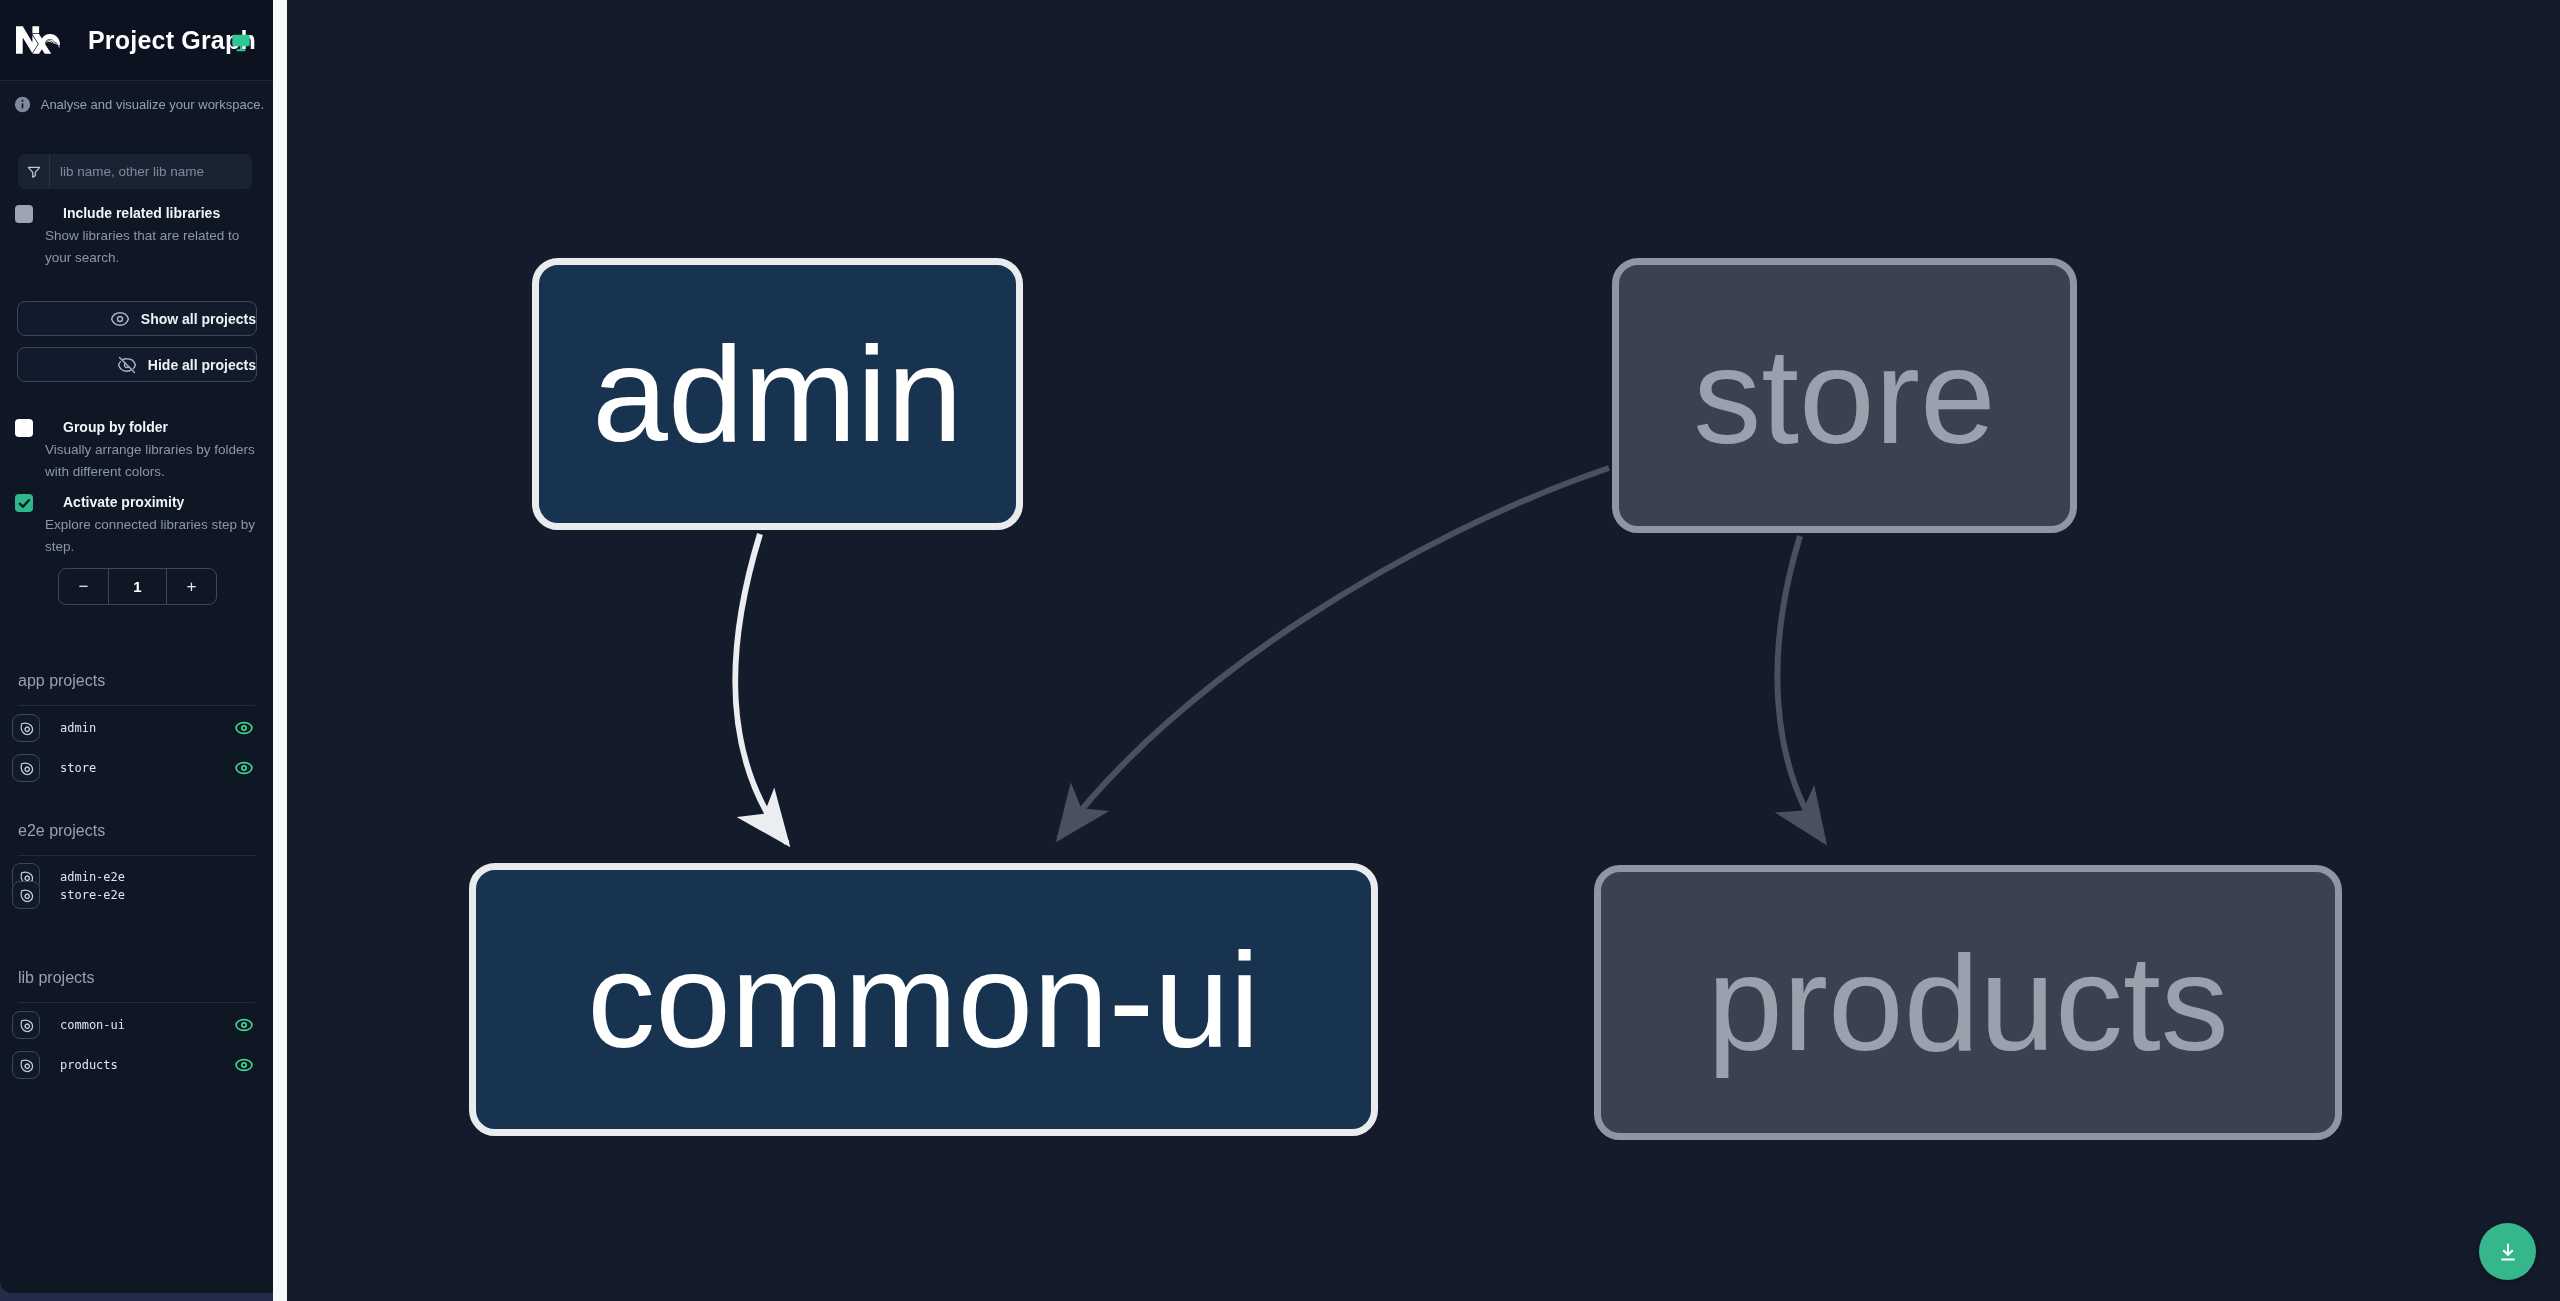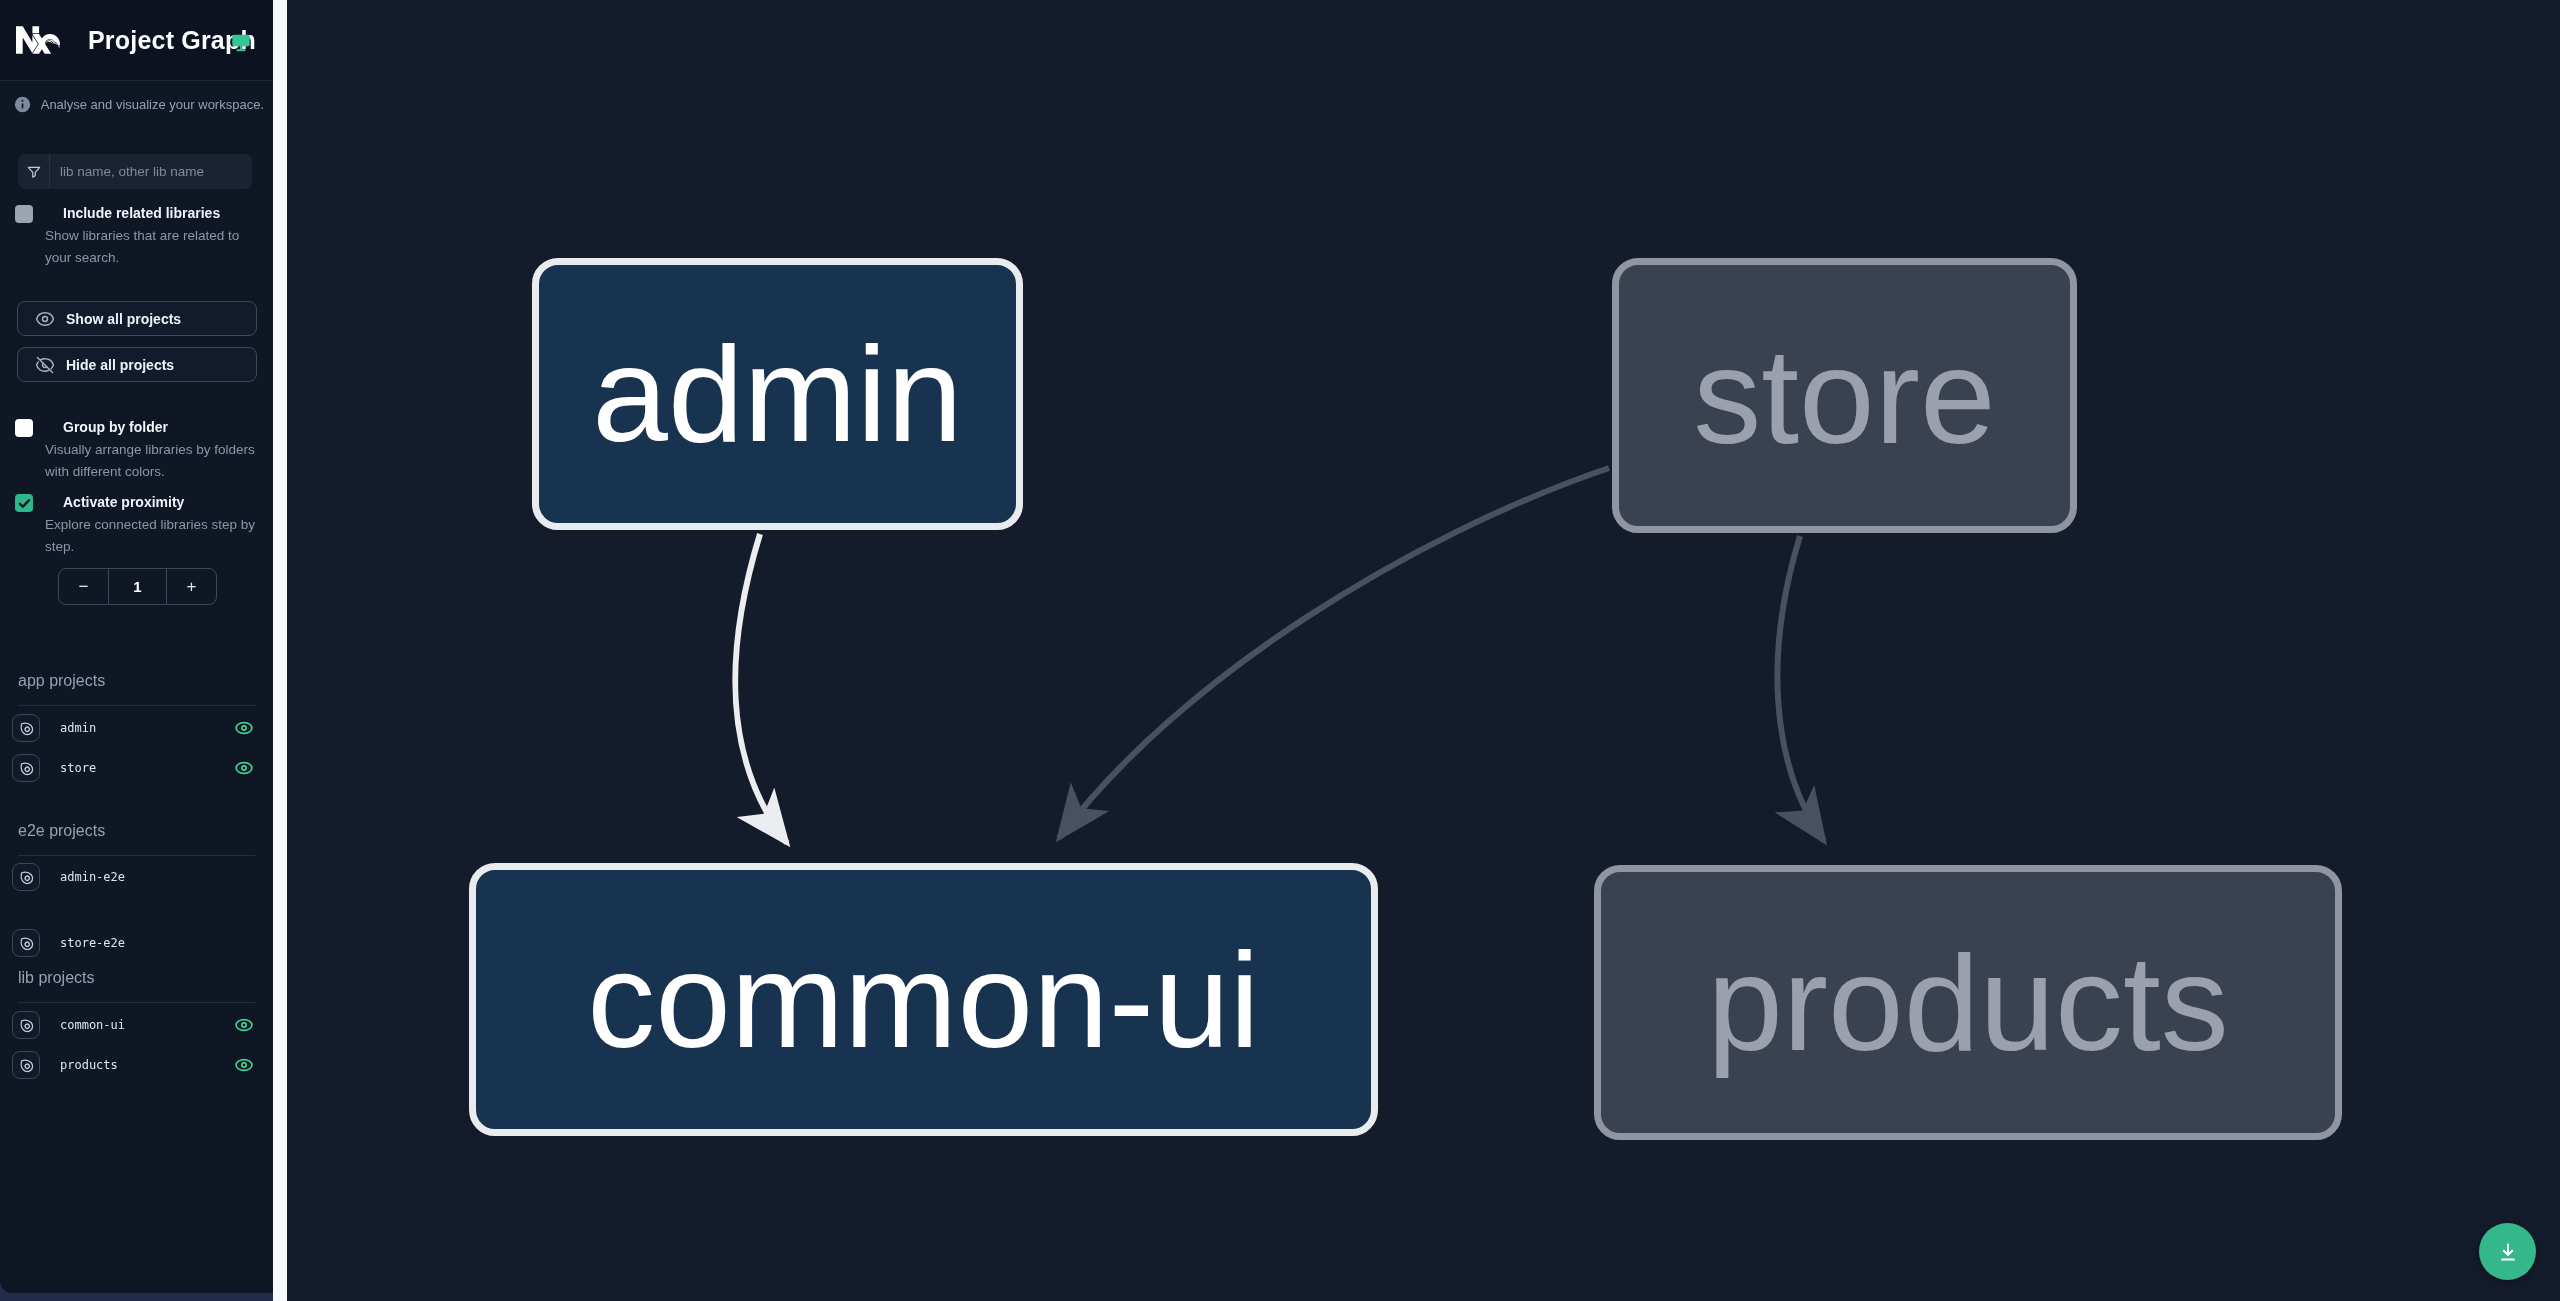--- a/index.html
+++ b/index.html
@@ -38,7 +38,7 @@
 
   .side-btn { position:absolute; left:17px; width:240px; height:35px; background:#121b2b;
               border:1px solid #3c4757; border-radius:8px; display:flex; align-items:center;
-              gap:11px; padding-left:17px; cursor:pointer; }
+              gap:11px; padding-left:26px; cursor:pointer;justify-content:flex-end; }
   .side-btn span { color:#eef2f7; font-size:14px; font-weight:700; }
   .side-btn svg { width:20px; height:20px; flex:none; }
 

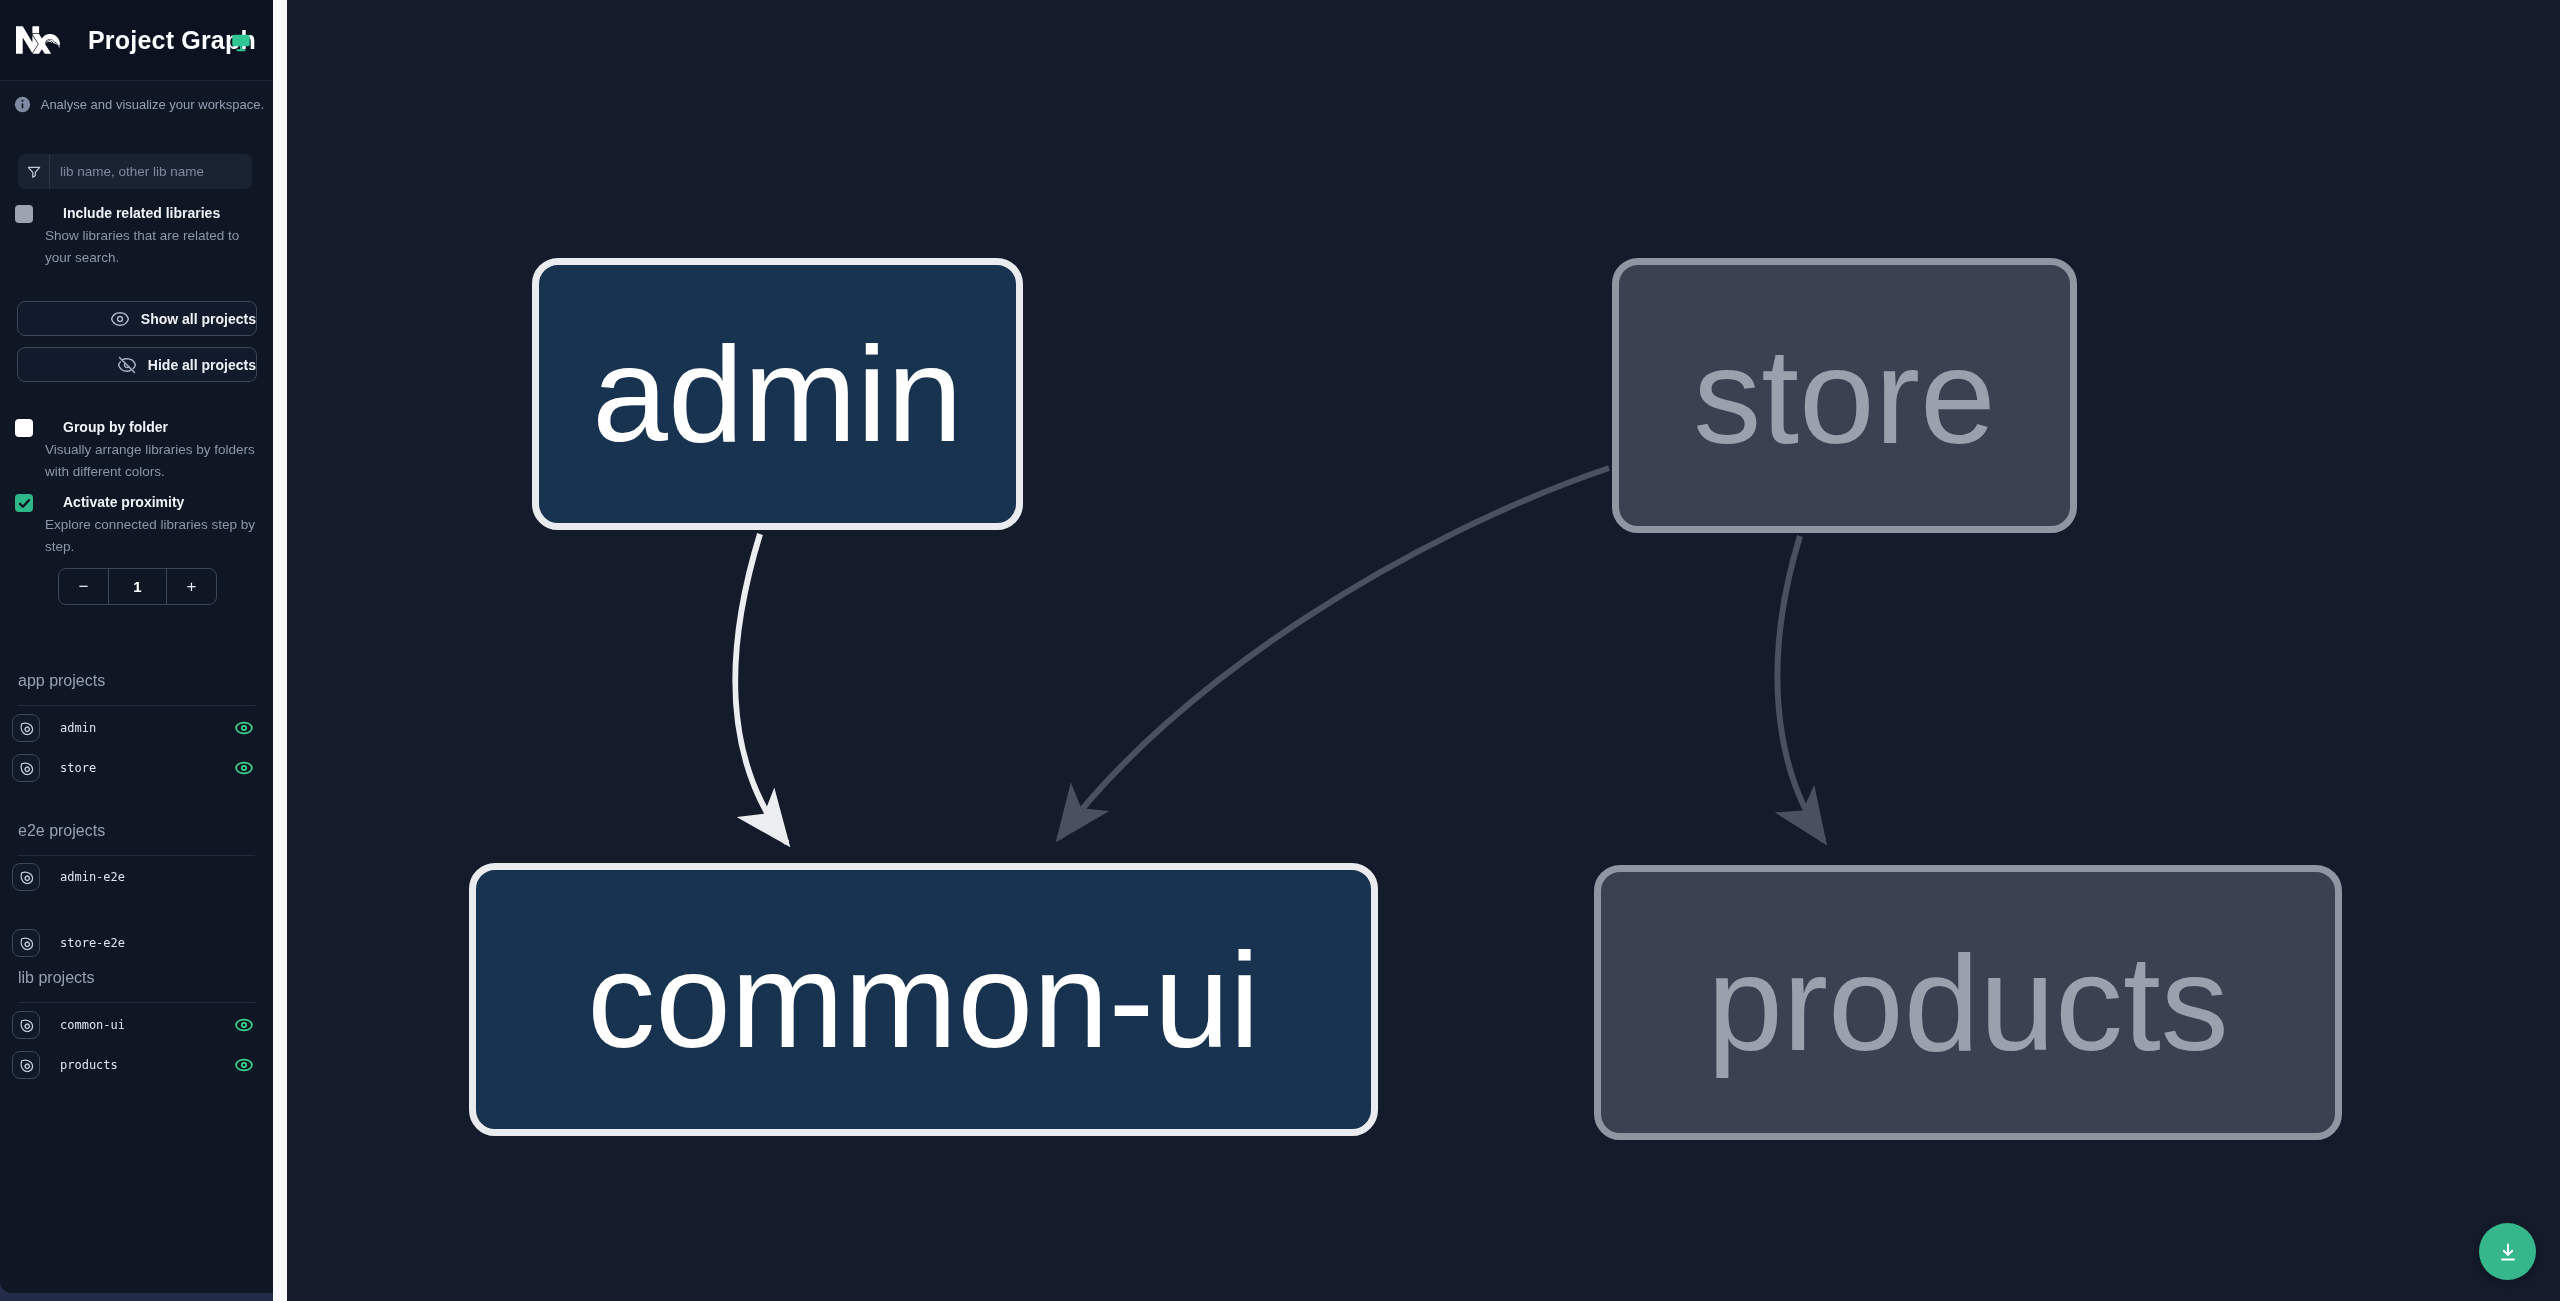--- a/index.html
+++ b/index.html
@@ -212,7 +212,7 @@
       <span class="proj-name">admin-e2e</span>
     </div>
 
-    <div class="proj-row" style="top:929px;">
+    <div class="proj-row" style="top:881px;">
       <div class="proj-ic-btn">
         <svg width="17" height="17" viewBox="0 0 24 24" fill="none" stroke="#c3cbd9" stroke-width="1.8" transform="rotate(135)">
           <path d="M15 10.5a3 3 0 11-6 0 3 3 0 016 0z"></path>

